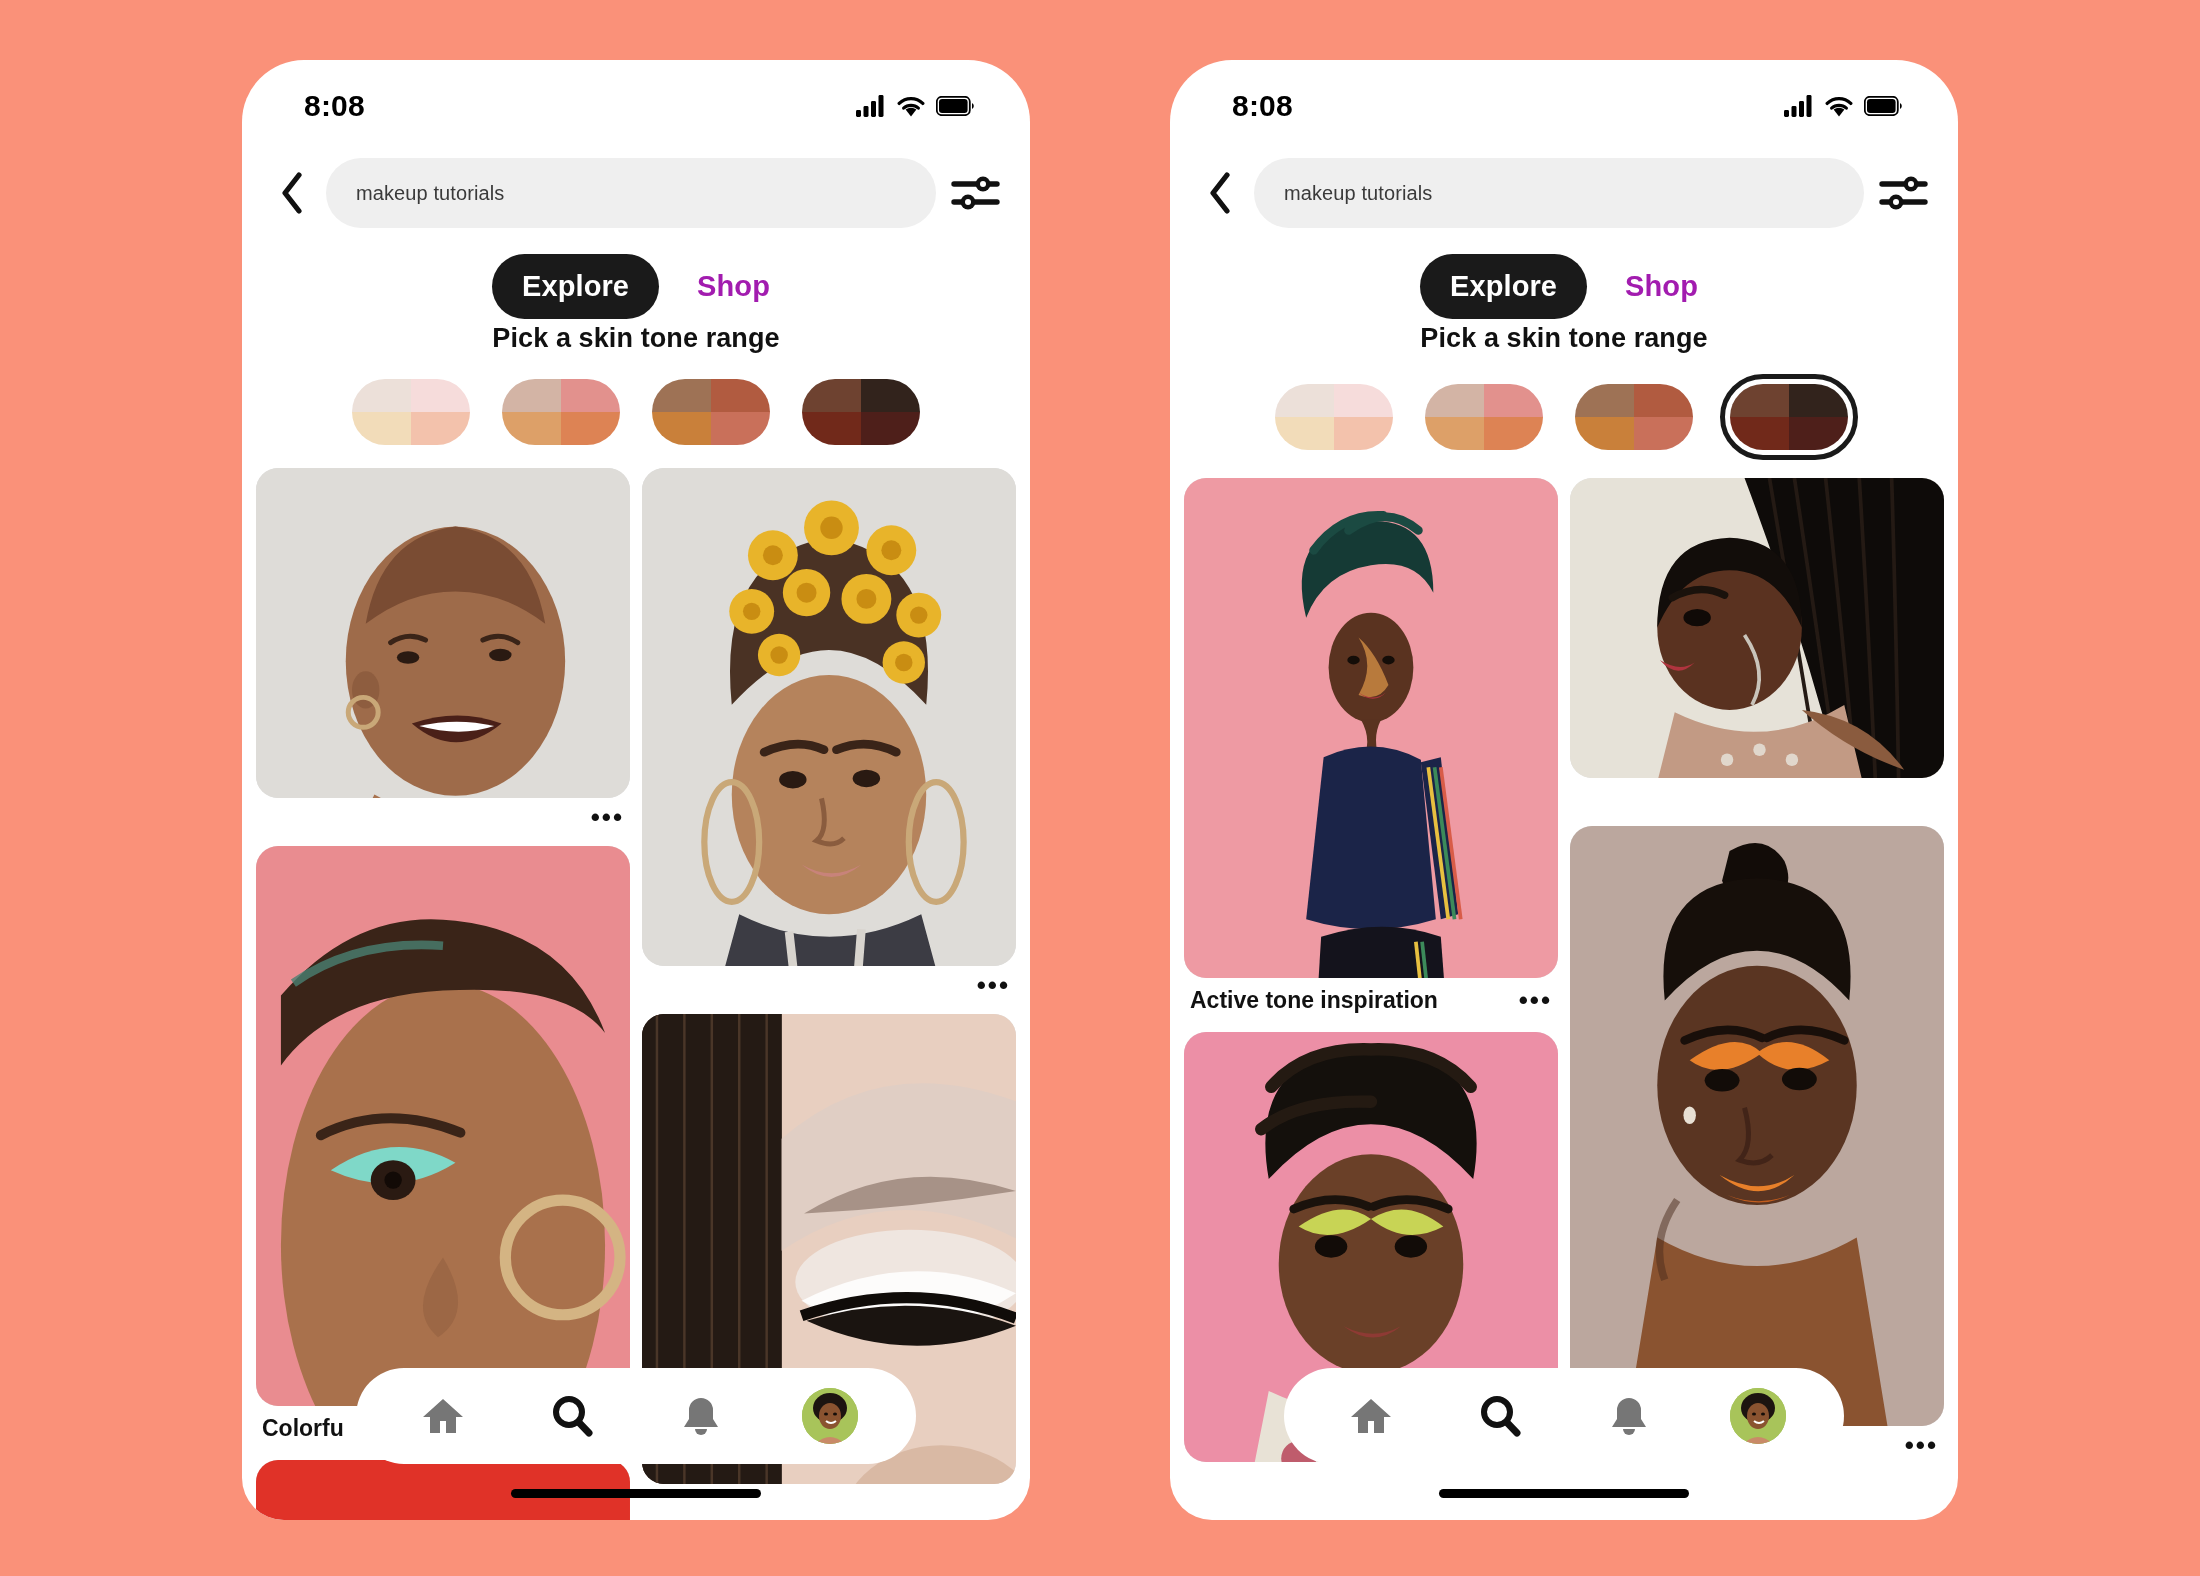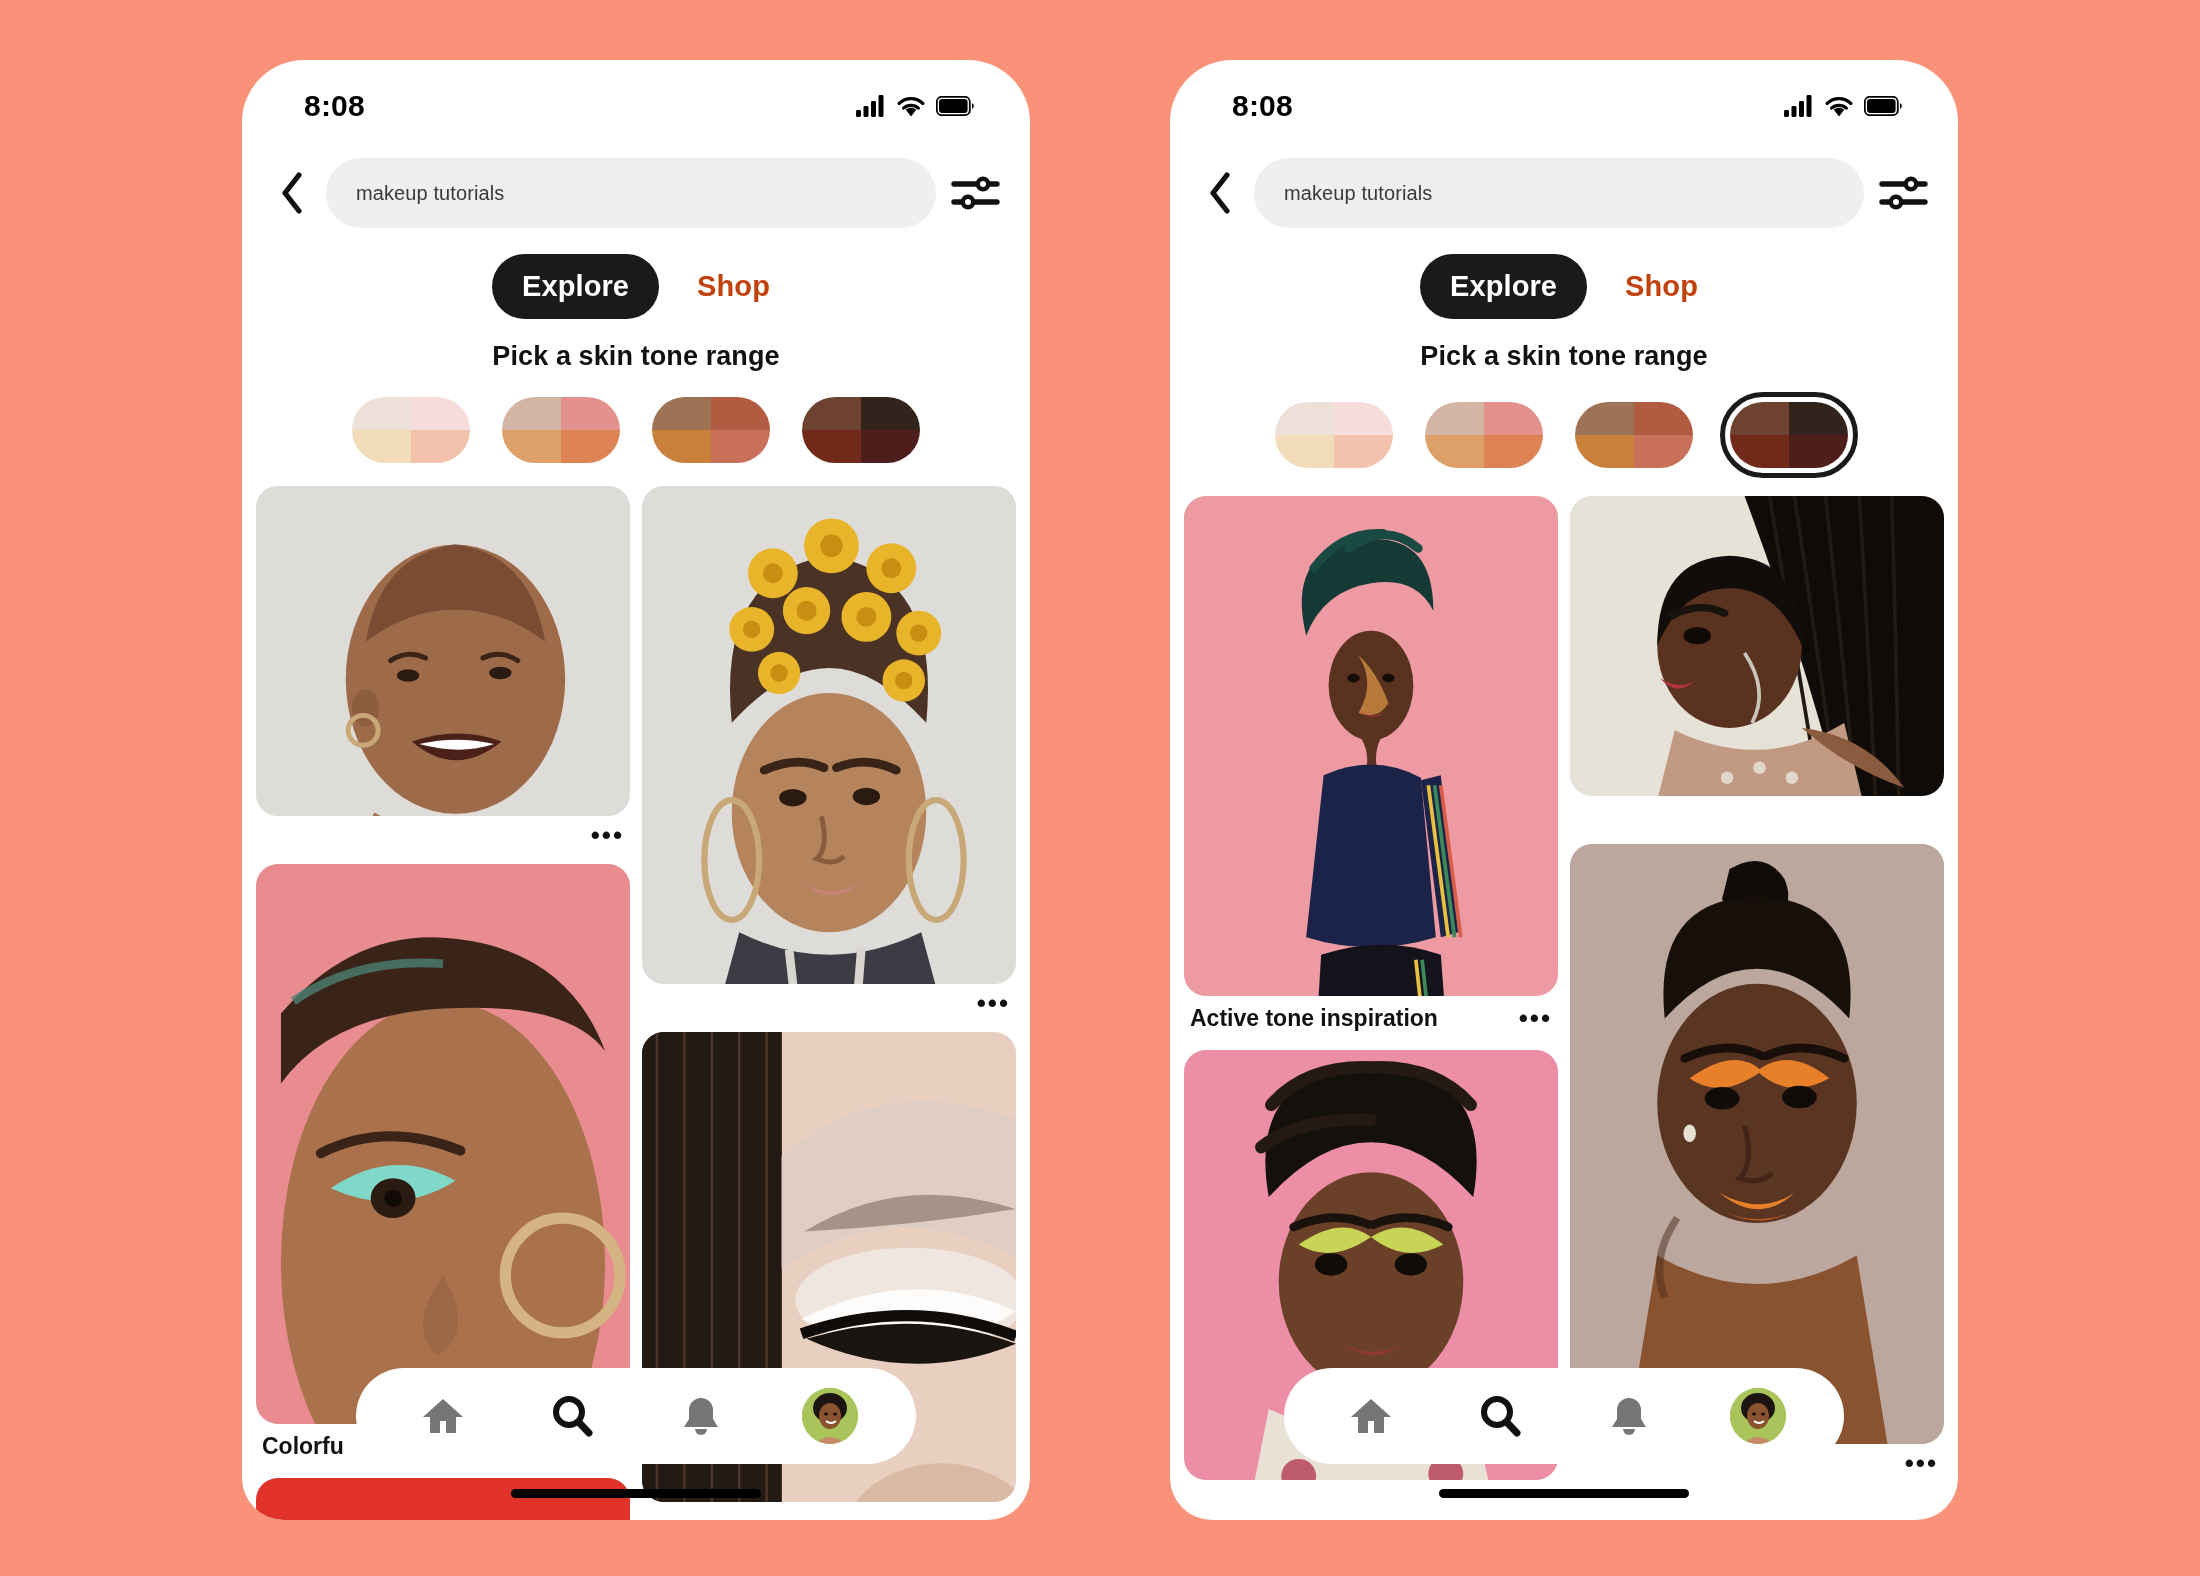--- a/index.html
+++ b/index.html
@@ -107,7 +107,7 @@
   .tab {
     font-size: 29px;
     font-weight: 700;
-    color: #c2410c;
+    color: #a21caf;
     padding: 16px 10px;
     cursor: pointer;
     letter-spacing: 0.1px;

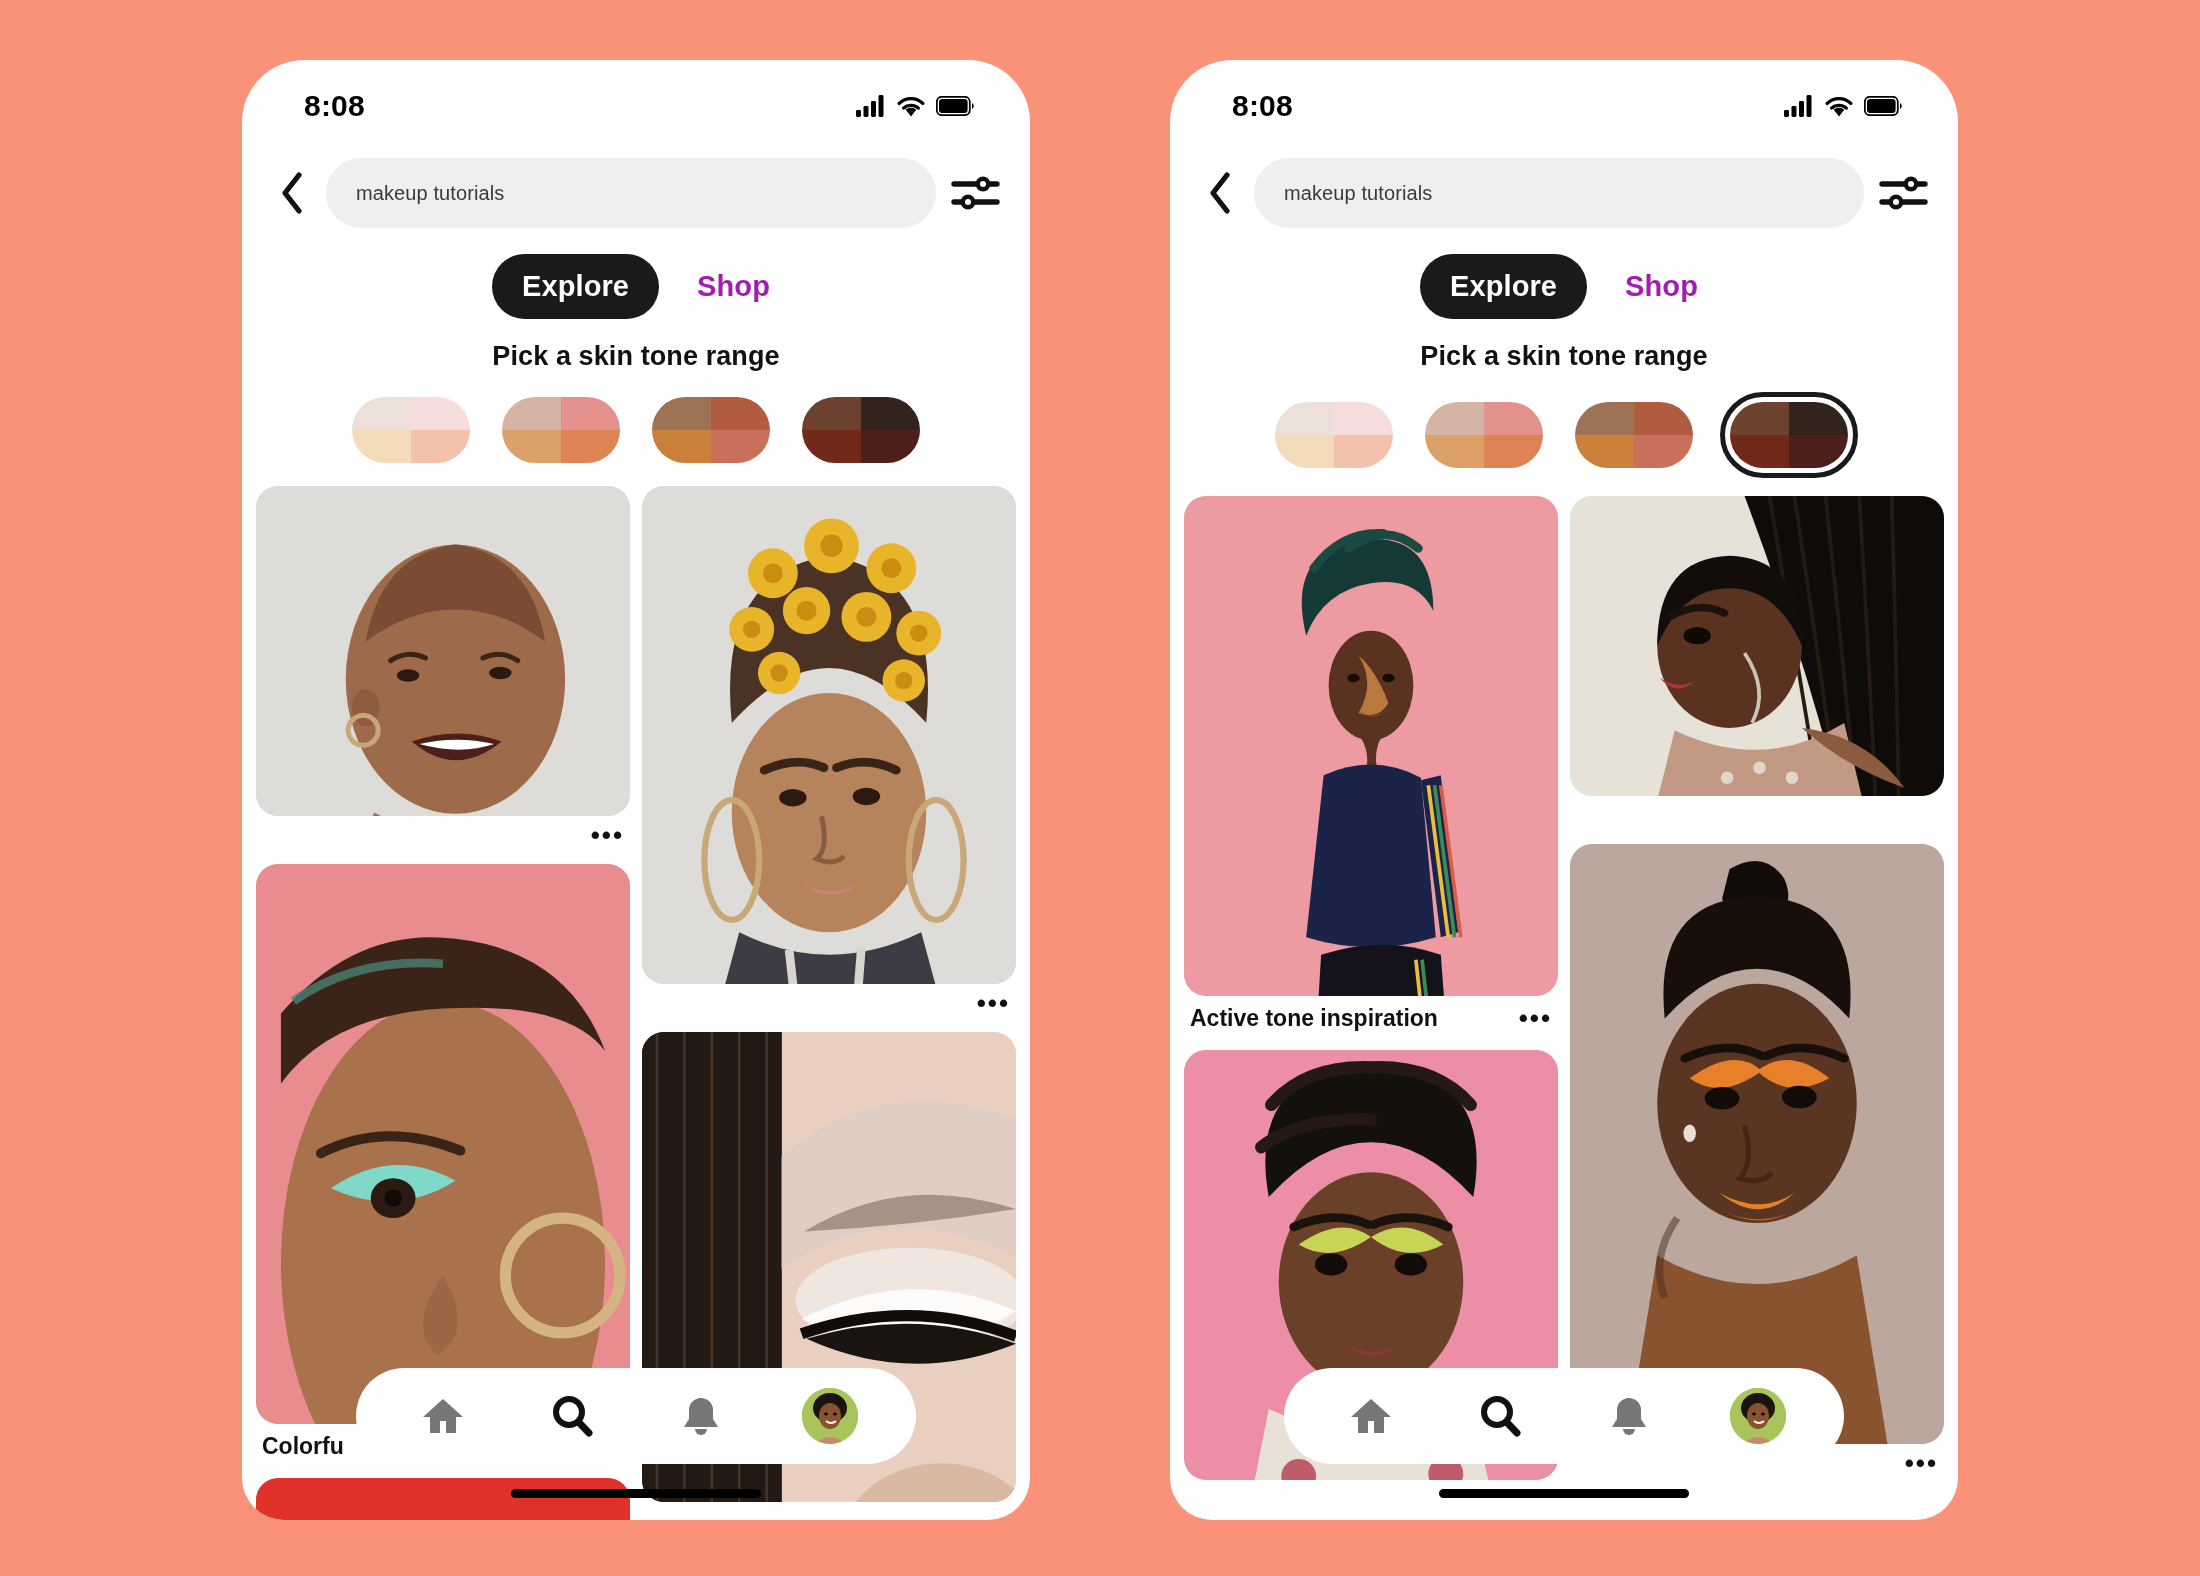--- a/index.html
+++ b/index.html
@@ -125,7 +125,7 @@
     font-size: 27px;
     font-weight: 700;
     color: #111;
-    margin-top: 22px;
+    margin-top: 4px;
     letter-spacing: 0.1px;
   }
   .tone-row {

